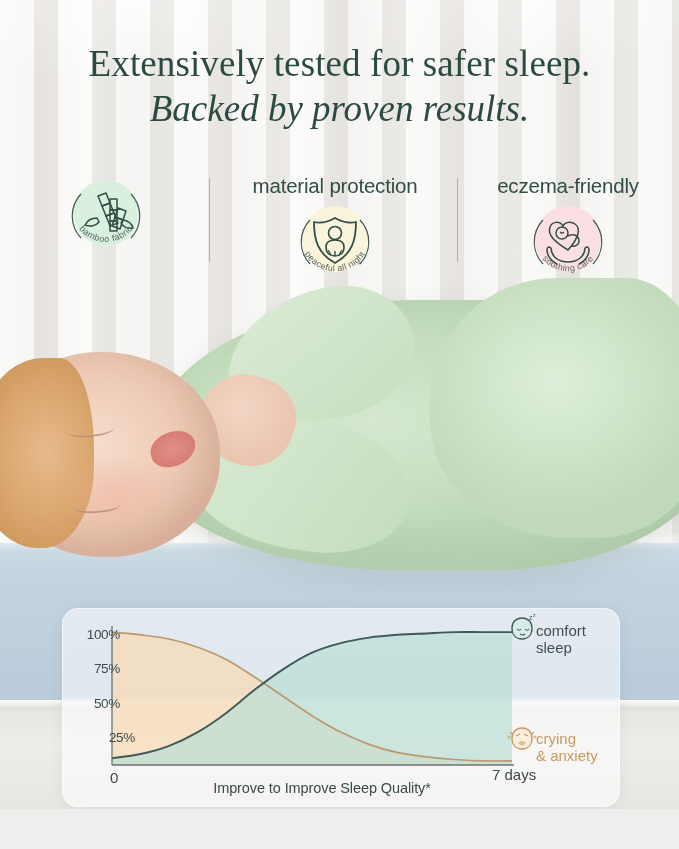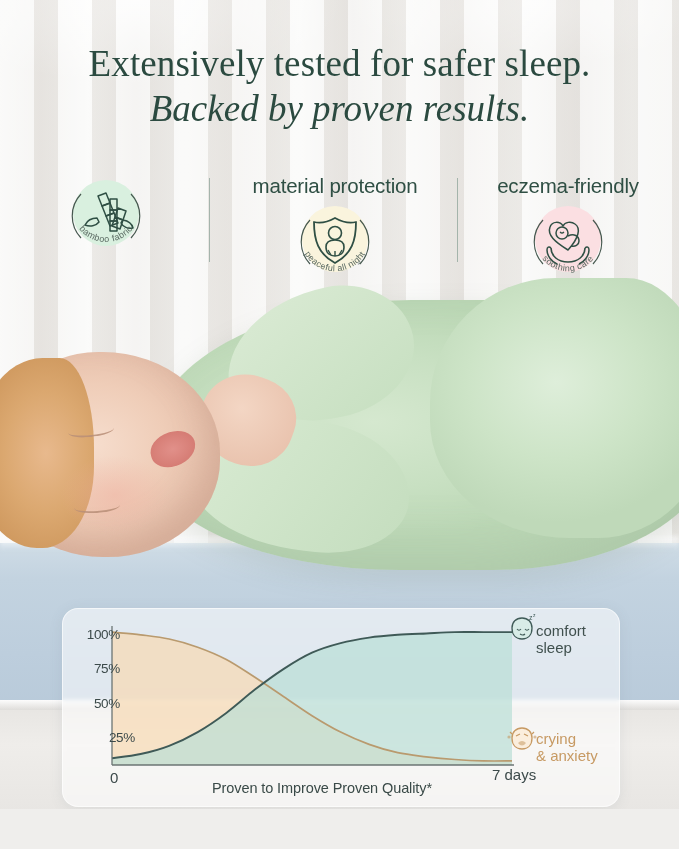--- a/index.html
+++ b/index.html
@@ -313,7 +313,7 @@
     <div class="xlab" style="left:430px;top:158px;">7 days</div>
 
     
-    <div class="axis-title">Proven to Improve Proven Quality*</div>
+    <div class="axis-title">Improve to Improve Sleep Quality*</div>
 
     
     <div class="legend lg-comfort">

